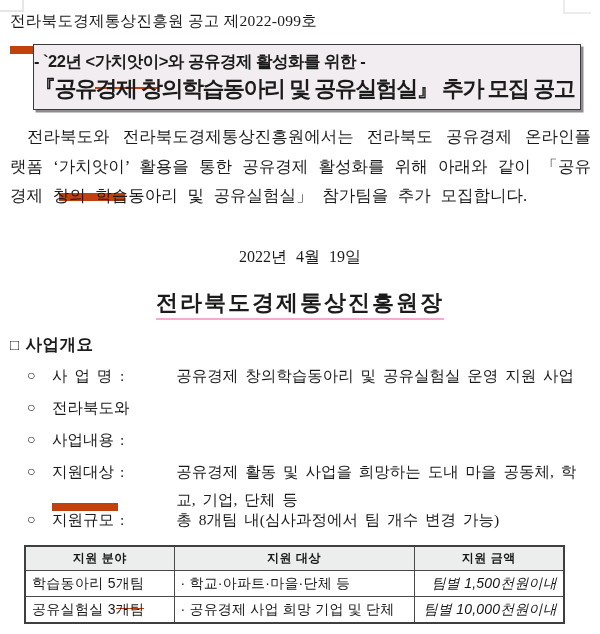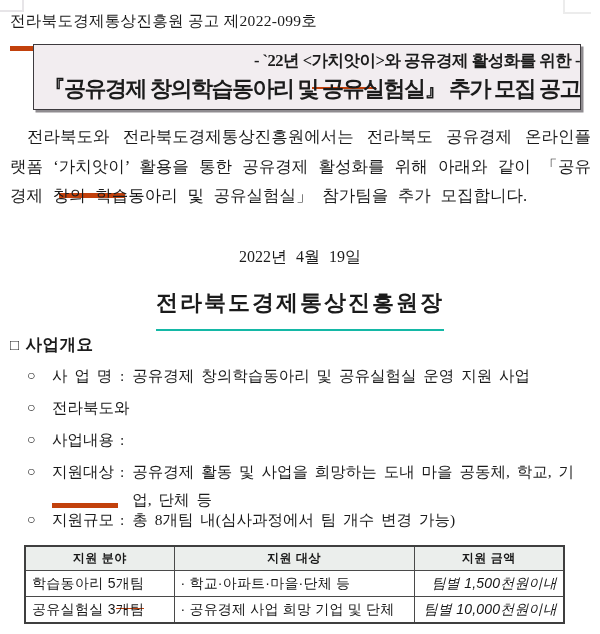--- a/index.html
+++ b/index.html
@@ -12,7 +12,7 @@
   .corner-tr{left:563px;top:0;width:26px;height:12px;border-left:2px solid #ececec;border-bottom:2px solid #ececec;}
 
   
-  .u{border-bottom:5px solid #c2410c;padding-bottom:17px;}
+  .u{border-bottom:8px solid #c2410c;padding-bottom:17px;}
 
   .header-line{position:absolute;left:10px;top:11px;font-size:15.5px;letter-spacing:.3px;}
 

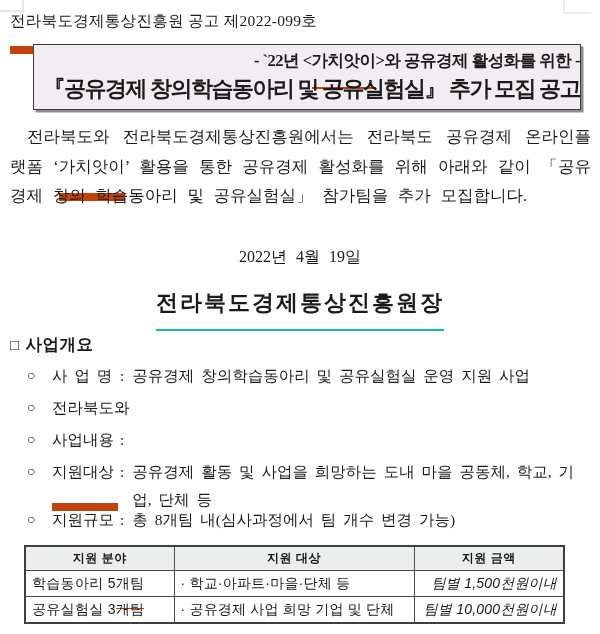--- a/index.html
+++ b/index.html
@@ -18,8 +18,8 @@
 
   .title-box{position:absolute;left:33px;top:44px;width:546px;height:60px;
              background:#f2edf0;border:1.5px solid #3d3a3e;box-shadow:2.5px 2.5px 0 #8f8c90;
-             text-align:right;padding-top:4px;
-             font-family:Liberation Serif, serif;}
+             text-align:left;padding-top:4px;
+             font-family:Liberation Sans, sans-serif;}
   .title-sub{font-size:16.5px;font-weight:bold;letter-spacing:-.5px;line-height:24px;}
   .title-sub .u{border-bottom-width:2px;}
   .title-main{font-size:22px;font-weight:bold;letter-spacing:-1.5px;line-height:32px;white-space:nowrap;}

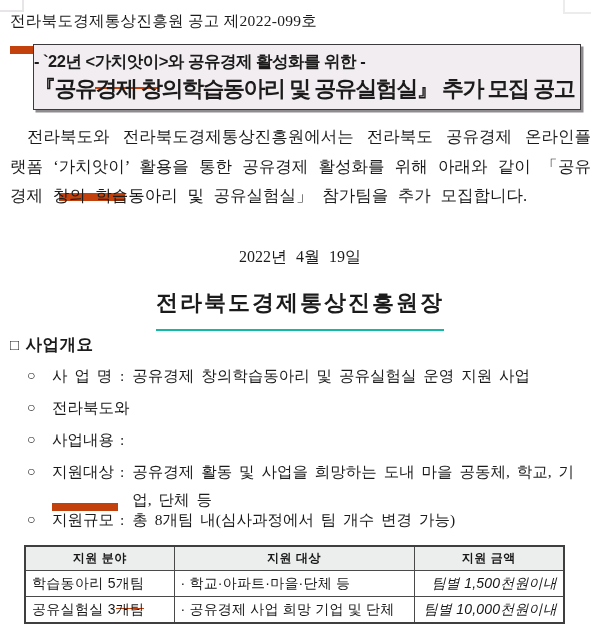--- a/index.html
+++ b/index.html
@@ -30,7 +30,7 @@
   .date{position:absolute;left:0;top:247px;width:100%;text-align:center;font-size:16px;word-spacing:5px;}
 
   .signer-wrap{position:absolute;left:0;top:288px;width:100%;text-align:center;}
-  .signer{font-size:22px;font-weight:600;letter-spacing:2px;border-bottom:2px solid #14b8a6;padding-bottom:14px;}
+  .signer{font-size:22px;font-weight:600;letter-spacing:2px;border-bottom:2px solid #f9a8d4;padding-bottom:3px;}
 
   .section-heading{position:absolute;left:10px;top:334px;font-size:16.5px;font-weight:bold;letter-spacing:.5px;}
   .section-heading .sq{font-size:15px;margin-right:6px;}

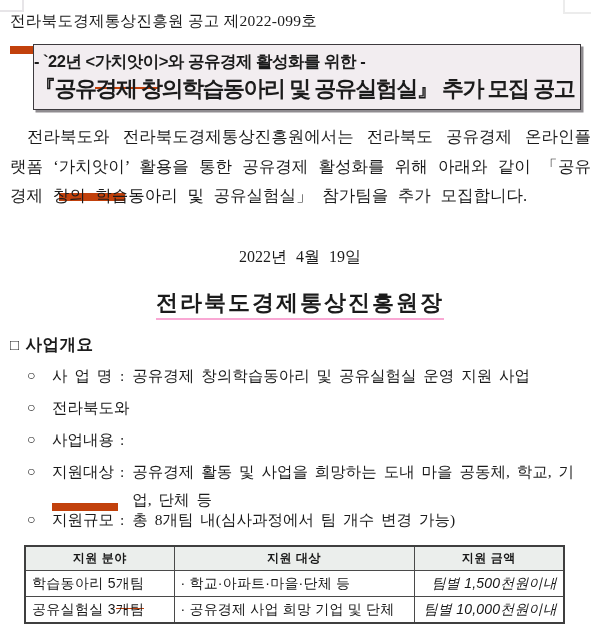--- a/index.html
+++ b/index.html
@@ -40,7 +40,7 @@
   .bullet .marker{width:16px;flex:0 0 auto;font-size:14px;margin-right:9px;}
   .bullet .label{flex:0 0 auto;width:66px;white-space:pre;}
   .bullet .colon{flex:0 0 auto;margin:0 8px 0 2px;}
-  .bullet .value{flex:1 1 auto;}
+  .bullet .value{flex:1 1 auto;margin-left:44px;}
   .b0{top:362px;} .b1{top:394px;} .b2{top:426px;} .b3{top:458px;} .b4{top:506px;}
 
   table.grid{position:absolute;left:24px;top:545px;width:539px;border-collapse:collapse;table-layout:fixed;

